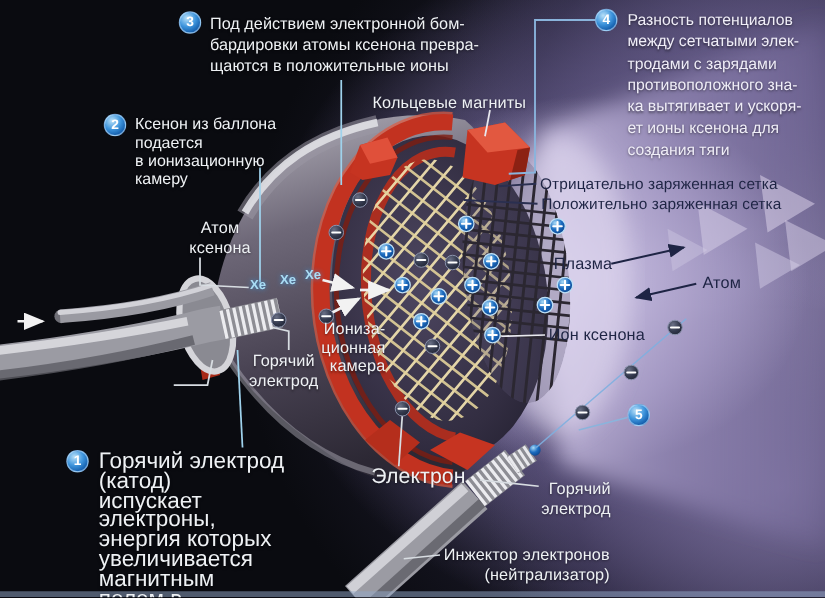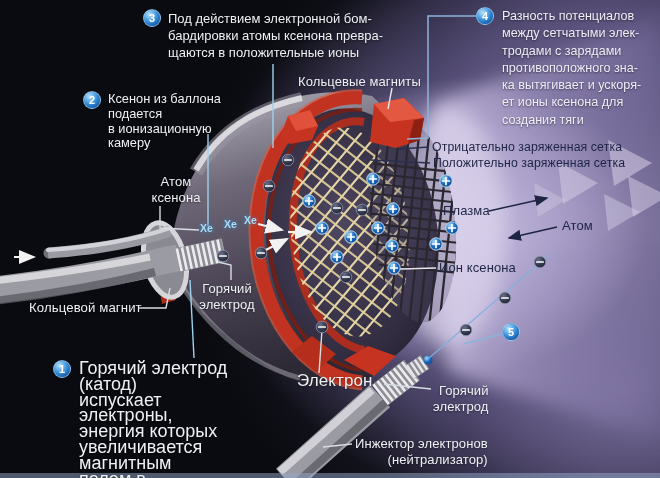--- a/index.html
+++ b/index.html
@@ -306,6 +306,9 @@
   <div class="lbl" data-name="label-ring-magnet">Кольцевой магнит</div>
   <div class="lbl" data-name="label-hot-electrode-top">Горячий
 электрод</div>
+  <div class="lbl" data-name="label-ionization-chamber">Иониза-
+ционная
+камера</div>
   <div class="lbl" data-name="label-electron">Электрон</div>
   <div class="lbl" data-name="label-hot-electrode-bottom">Горячий
 электрод</div>

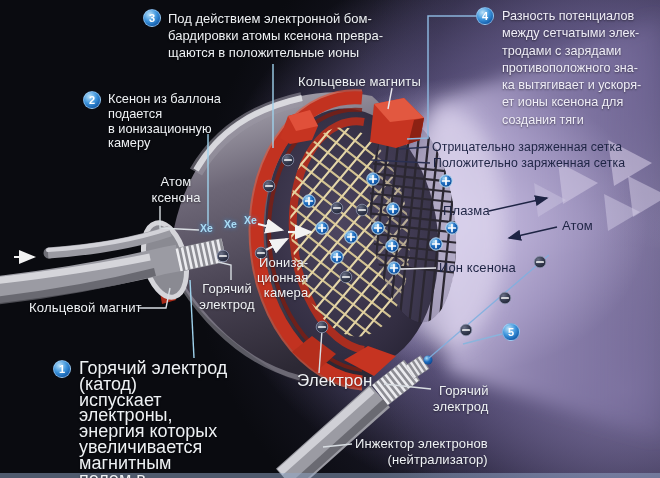--- a/index.html
+++ b/index.html
@@ -303,7 +303,6 @@
   <div class="lbl dark" data-name="label-xenon-ion">Ион ксенона</div>
   <div class="lbl" data-name="label-xenon-atom">Атом
 ксенона</div>
-  <div class="lbl" data-name="label-ring-magnet">Кольцевой магнит</div>
   <div class="lbl" data-name="label-hot-electrode-top">Горячий
 электрод</div>
   <div class="lbl" data-name="label-ionization-chamber">Иониза-

